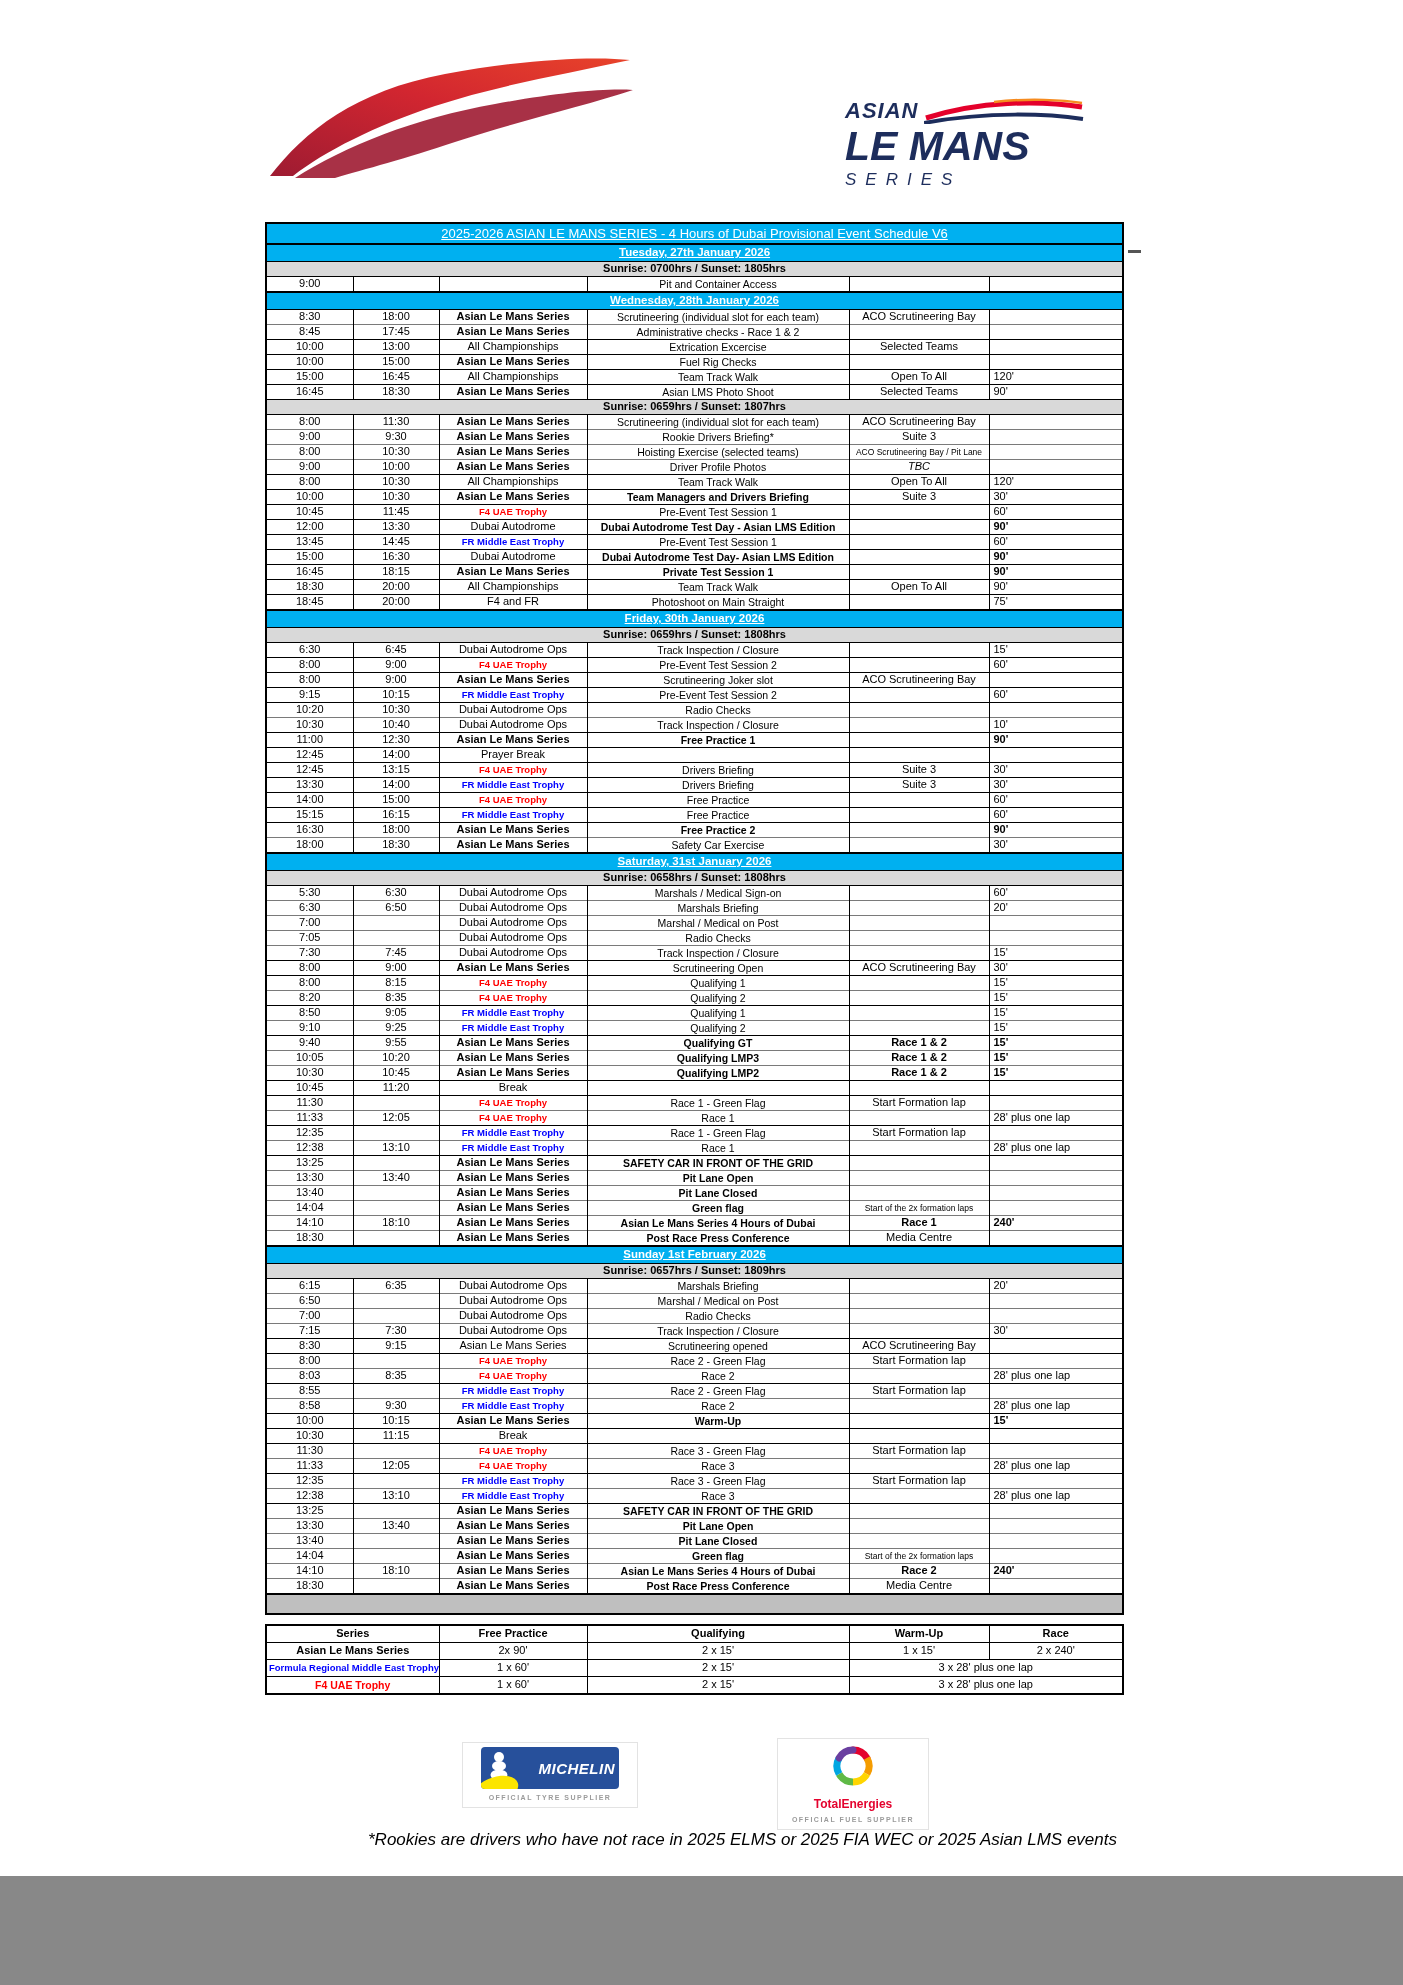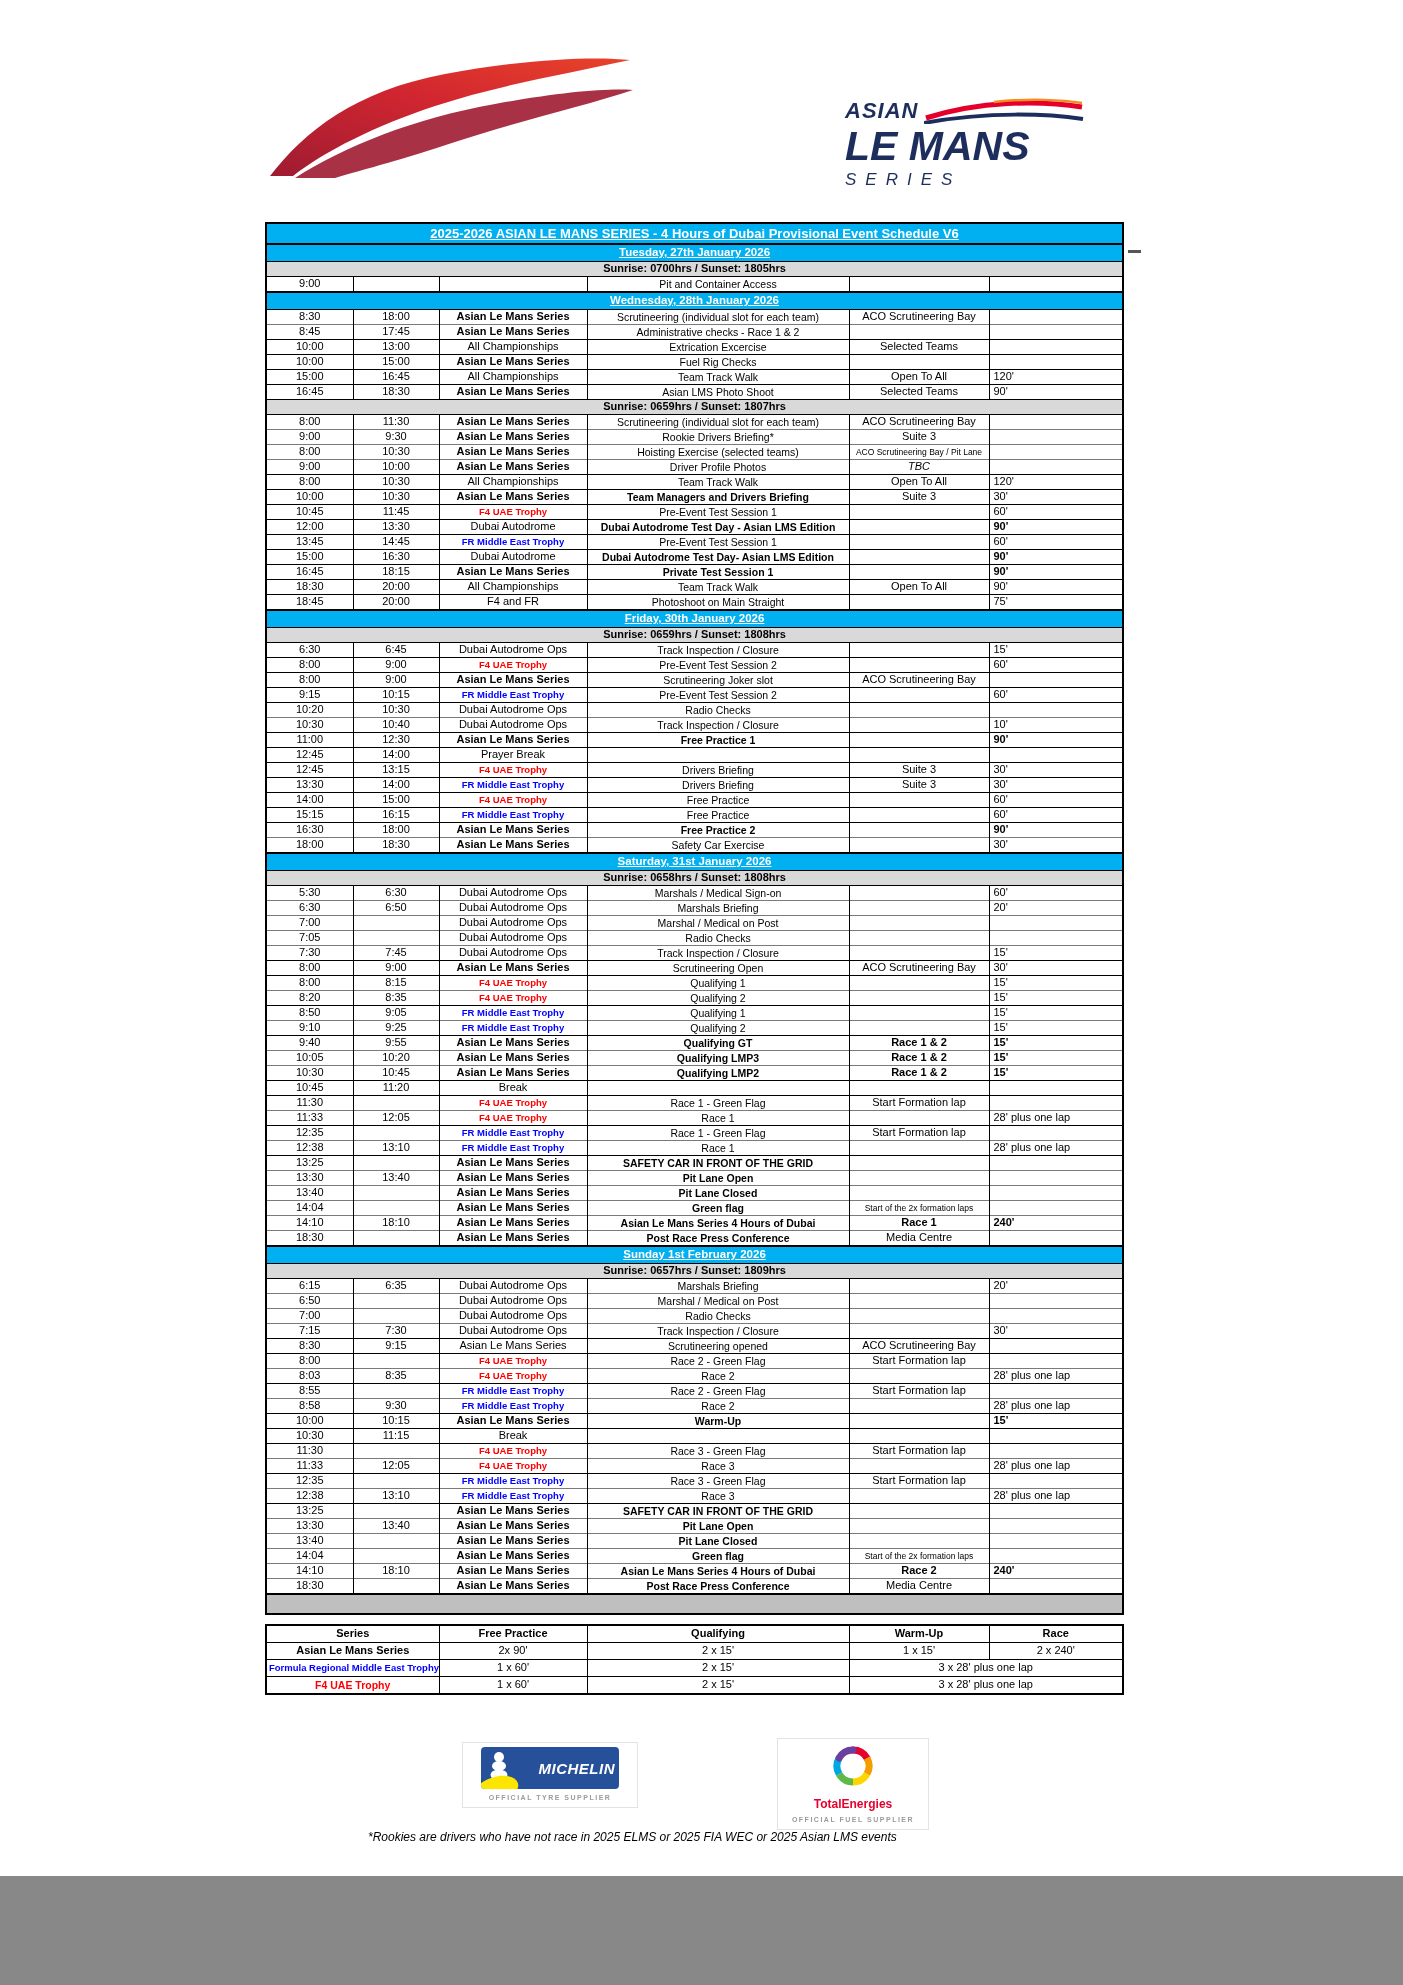--- a/index.html
+++ b/index.html
@@ -30,7 +30,7 @@
   }
   tr.tk td{border-top:1.6px solid #000;}
   td.titlebar{
-    background:var(--blue); color:#fff; font-weight:700; font-size:13px;
+    background:var(--blue); color:#fff; font-weight:400; font-size:13px;
     height:19px; text-decoration:underline; border-bottom:1.5px solid #000;
   }
   td.daybar{

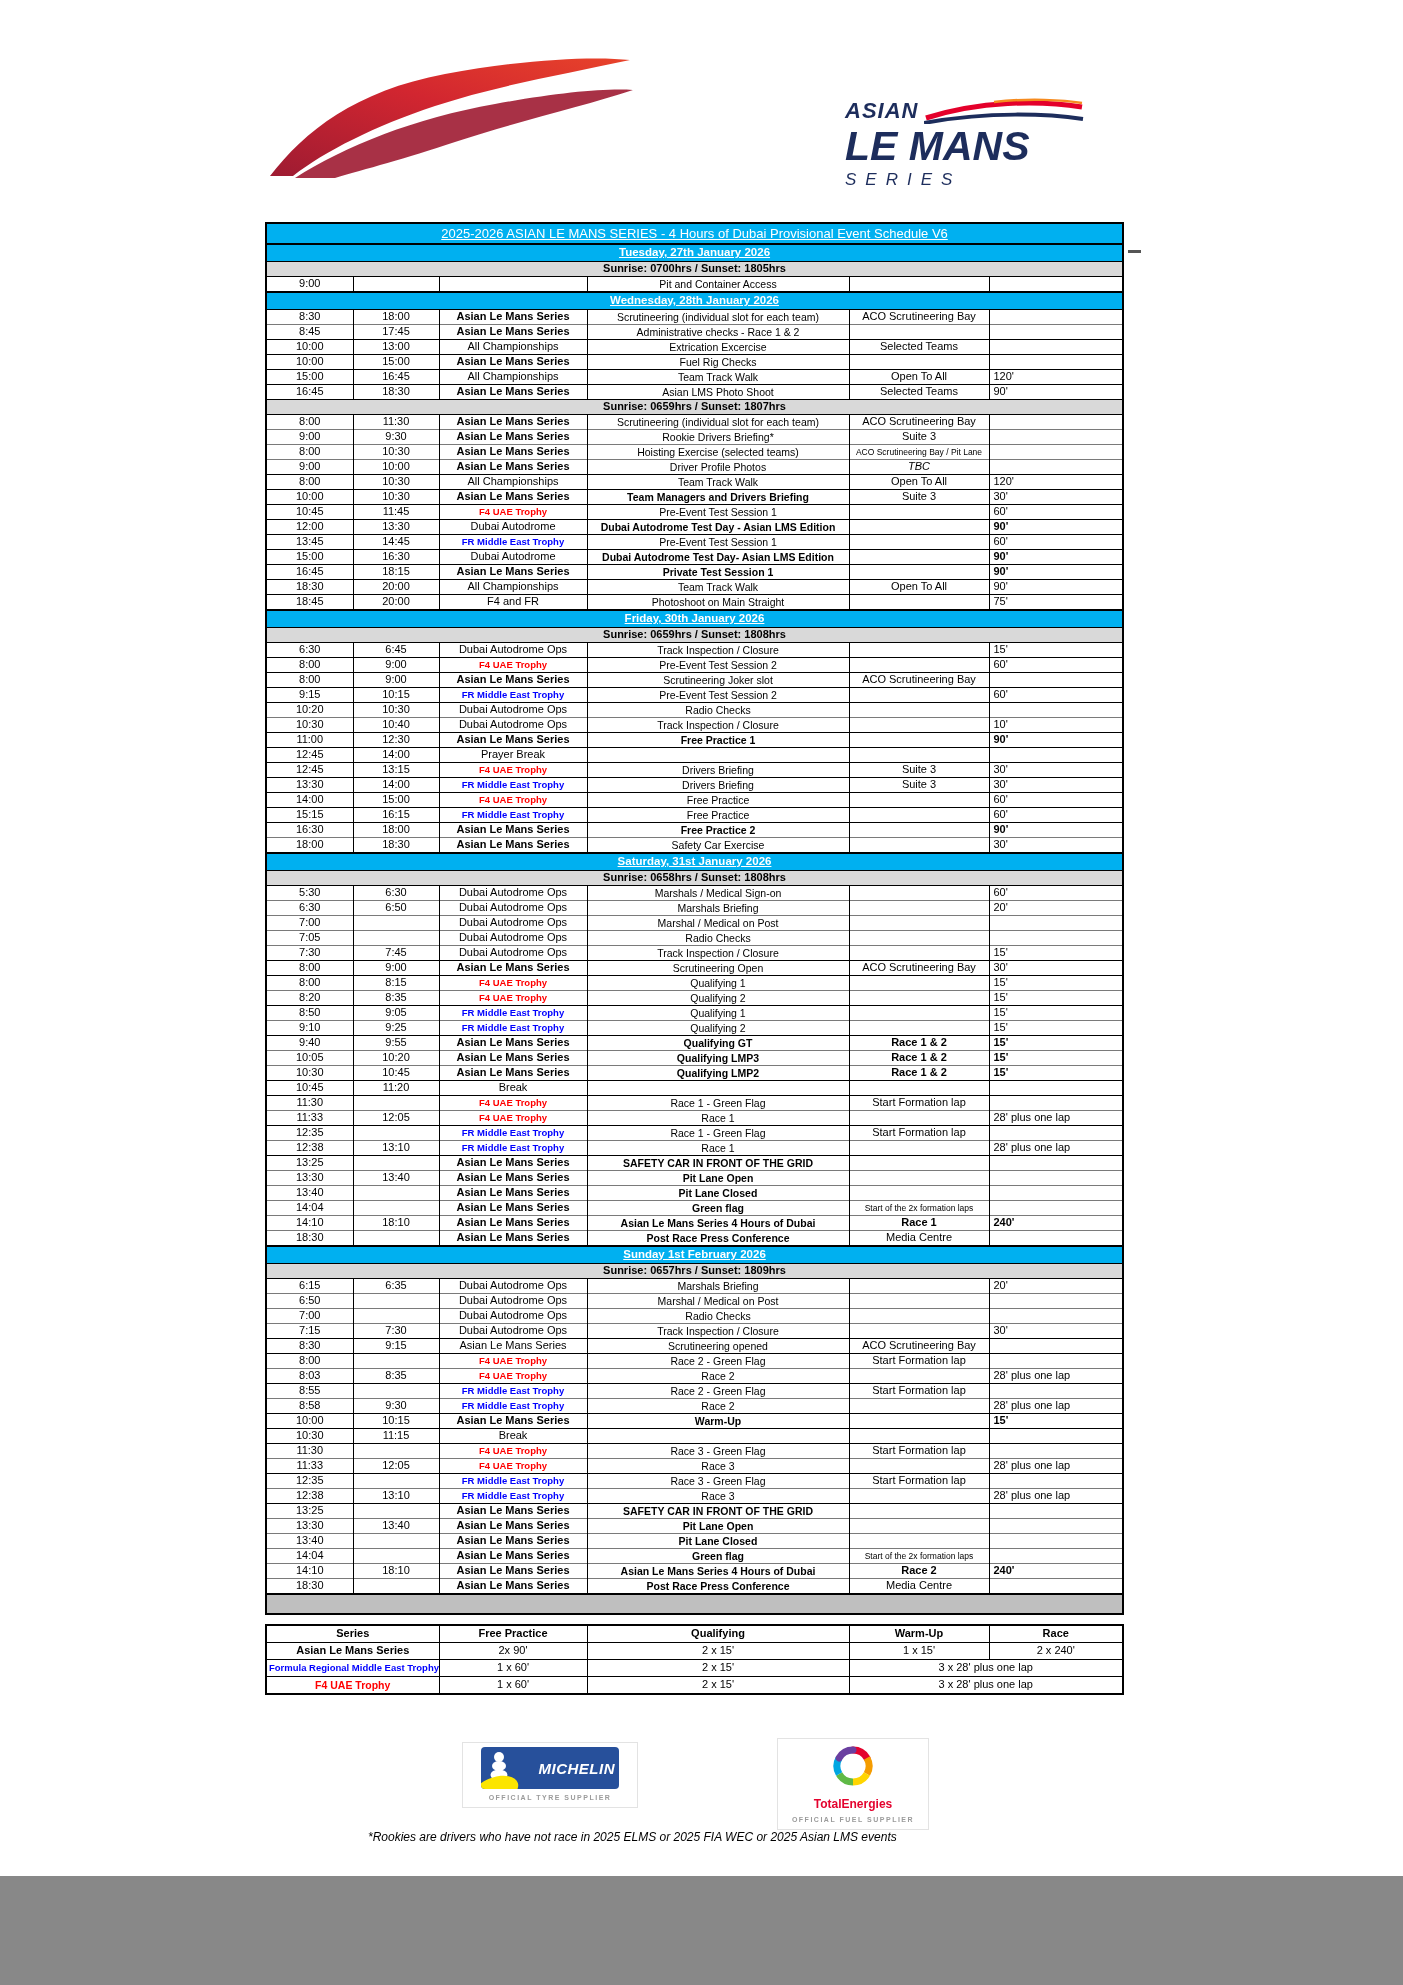--- a/index.html
+++ b/index.html
@@ -75,7 +75,7 @@
   .te-word{font-weight:800; font-size:12px; color:var(--tered); margin-top:2px;}
 
   
-  .footnote{position:absolute; left:368px; top:1830px; font-style:italic; font-size:12px;}
+  .footnote{position:absolute; left:368px; top:1830px; font-style:italic; font-size:17px;}
   .stray{position:absolute; left:1128px; top:250px; width:13px; height:2.5px; background:#555;}
 </style>
 </head>

